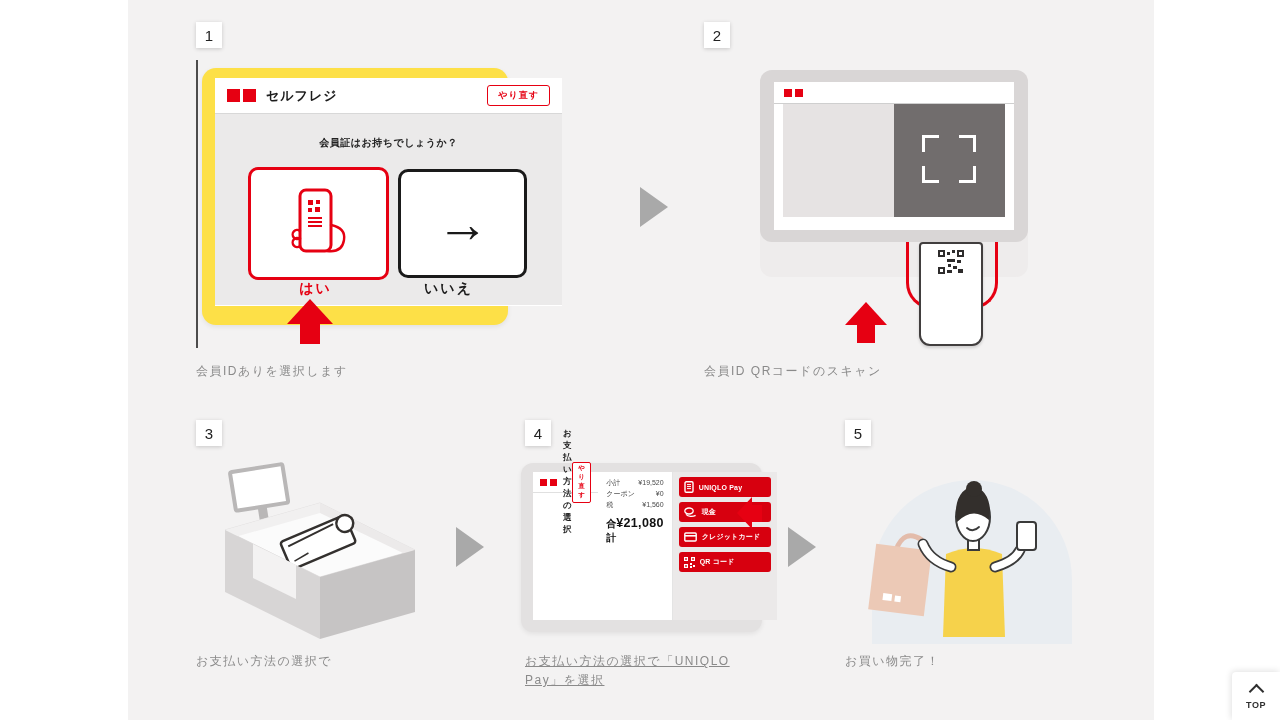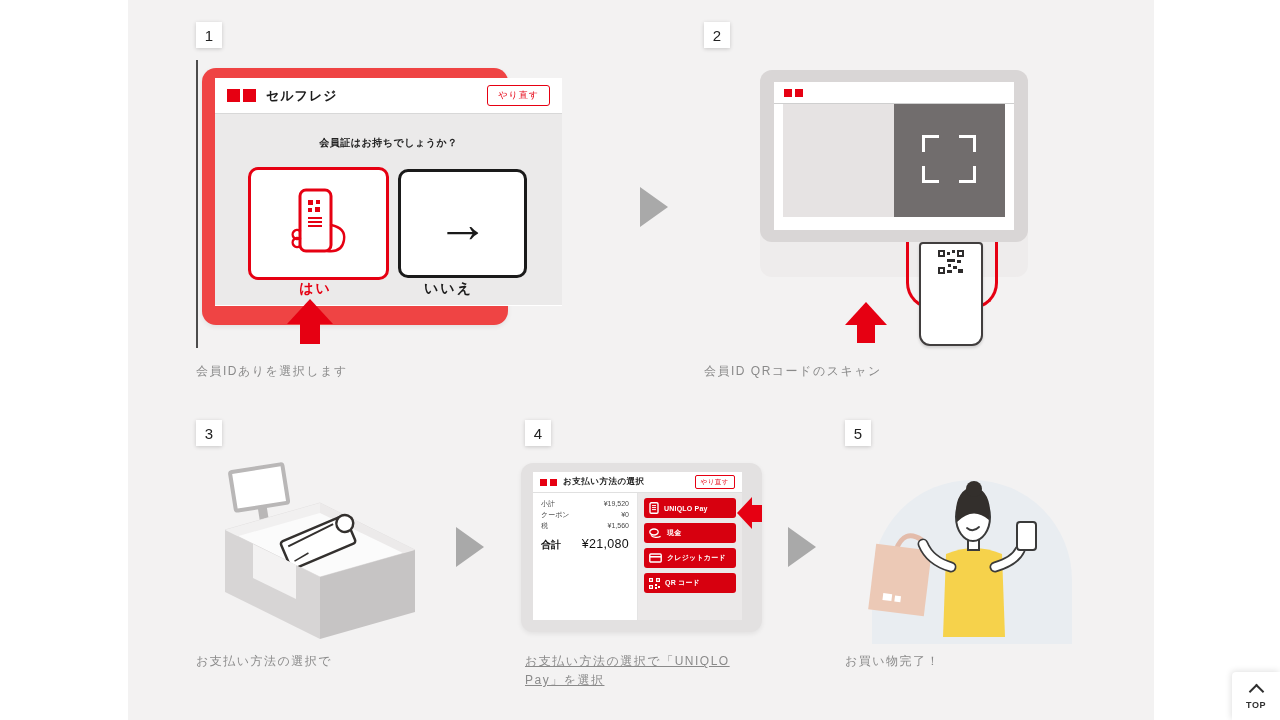--- a/index.html
+++ b/index.html
@@ -23,7 +23,7 @@
   .arrow-left .stem{width:10px;height:17px;background:#e60012;}
   
   .pole{position:absolute;left:196px;top:60px;width:2px;height:288px;background:#4c4c4c;}
-  .tab1{position:absolute;left:202px;top:68px;width:306px;height:257px;background:#ef4444;border-radius:14px;box-shadow:0 2px 5px rgba(0,0,0,.07);}
+  .tab1{position:absolute;left:202px;top:68px;width:306px;height:257px;background:#fde047;border-radius:14px;box-shadow:0 2px 5px rgba(0,0,0,.07);}
   .scr1{position:absolute;left:13px;top:10px;width:347px;height:228px;background:#fff;overflow:visible;}
   .scr-head{height:36px;background:#fff;border-bottom:1px solid #d8d8d8;display:flex;align-items:center;padding:0 12px;box-sizing:border-box;}
   .logo{display:flex;gap:3px;}

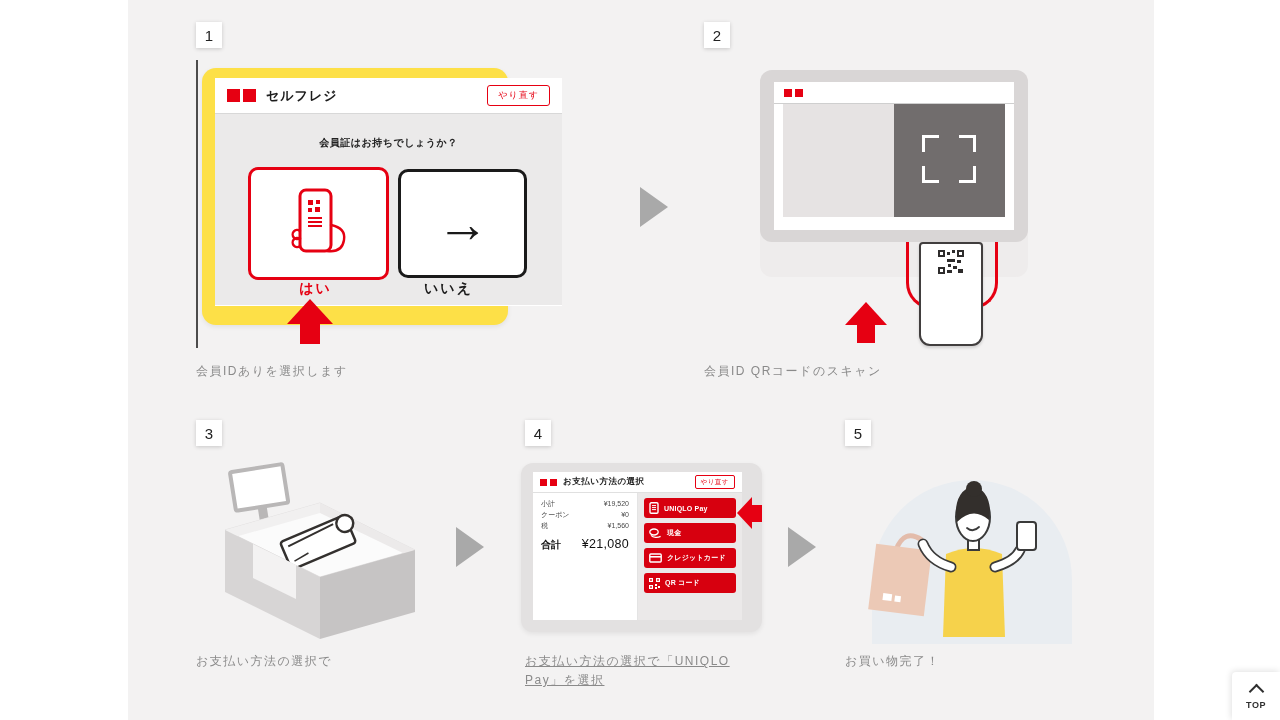--- a/index.html
+++ b/index.html
@@ -31,7 +31,7 @@
   .logo.sm i{width:8px;height:8px;}
   .logo.xs i{width:7px;height:7px;}
   .scr-title{font-weight:bold;color:#1c1c1c;font-size:13px;margin-left:10px;letter-spacing:1px;}
-  .redo{margin-left:auto;border:1.5px solid #e60012;border-radius:3px;color:#e60012;font-size:9px;font-weight:normal;padding:3px 10px;letter-spacing:1px;background:#fff;}
+  .redo{margin-left:auto;border:1.5px solid #e60012;border-radius:3px;color:#e60012;font-size:9px;font-weight:bold;padding:3px 10px;letter-spacing:1px;background:#fff;}
   .scr-body1{position:relative;height:191px;background:#ebeaea;}
   .q{position:absolute;left:0;right:0;top:22px;text-align:center;font-weight:bold;color:#222;font-size:10px;letter-spacing:.5px;}
   .choice{position:absolute;background:#fff;border-radius:10px;display:flex;align-items:center;justify-content:center;}

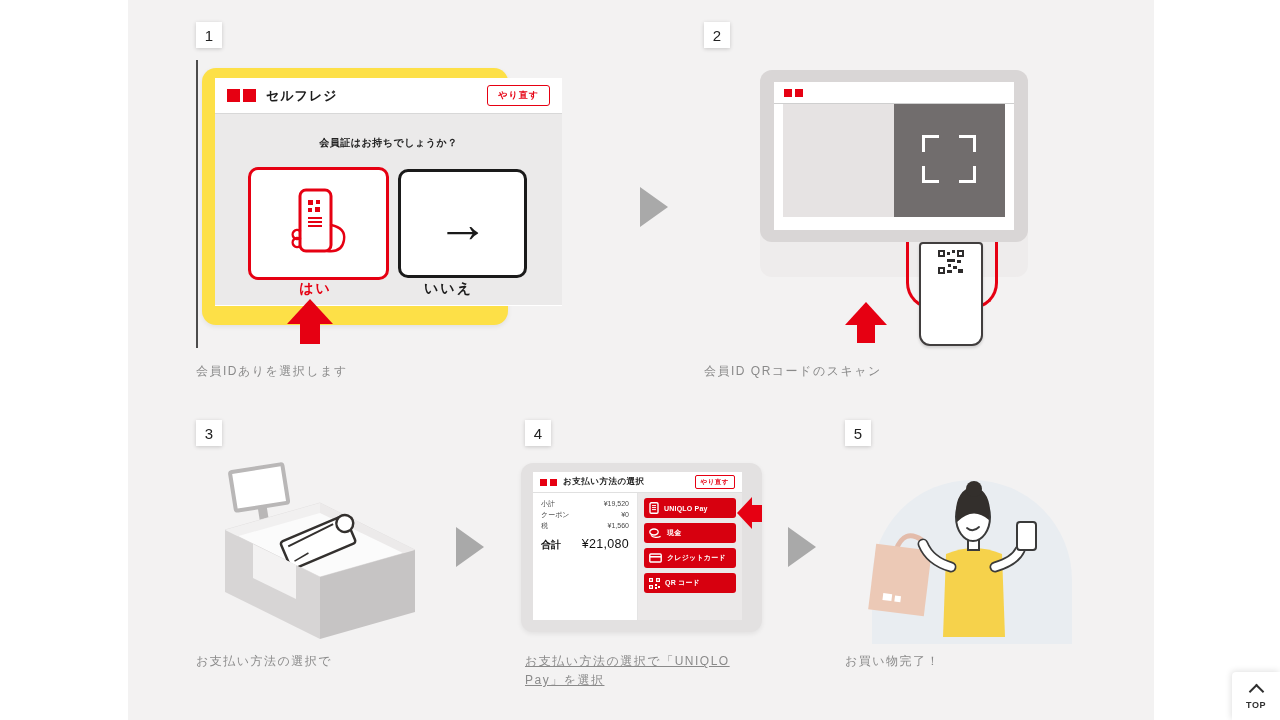--- a/index.html
+++ b/index.html
@@ -60,7 +60,7 @@
   .phone2{position:absolute;left:919px;top:242px;width:60px;height:100px;background:#fff;border:2.5px solid #413e3e;border-radius:4px 4px 11px 11px;z-index:5;display:flex;justify-content:center;box-shadow:0 2px 3px rgba(0,0,0,.15);}
   
   .tab4{position:absolute;left:521px;top:463px;width:241px;height:169px;background:#e3e1e1;border-radius:12px;box-shadow:0 2px 5px rgba(0,0,0,.07);}
-  .scr4{position:absolute;left:12px;top:9px;width:209px;height:148px;background:#fff;display:flex;flex-direction:column;}
+  .scr4{position:absolute;left:12px;top:9px;width:209px;height:148px;background:#fff;display:flex;flex-direction:row;}
   .scr4-head{height:21px;border-bottom:1px solid #e0e0e0;display:flex;align-items:center;padding:0 7px;box-sizing:border-box;}
   .scr4-title{font-weight:bold;color:#1c1c1c;font-size:8.5px;margin-left:6px;letter-spacing:.5px;}
   .redo.tiny{font-size:6.5px;padding:1.5px 5px;border-width:1px;border-radius:2px;letter-spacing:.5px;}

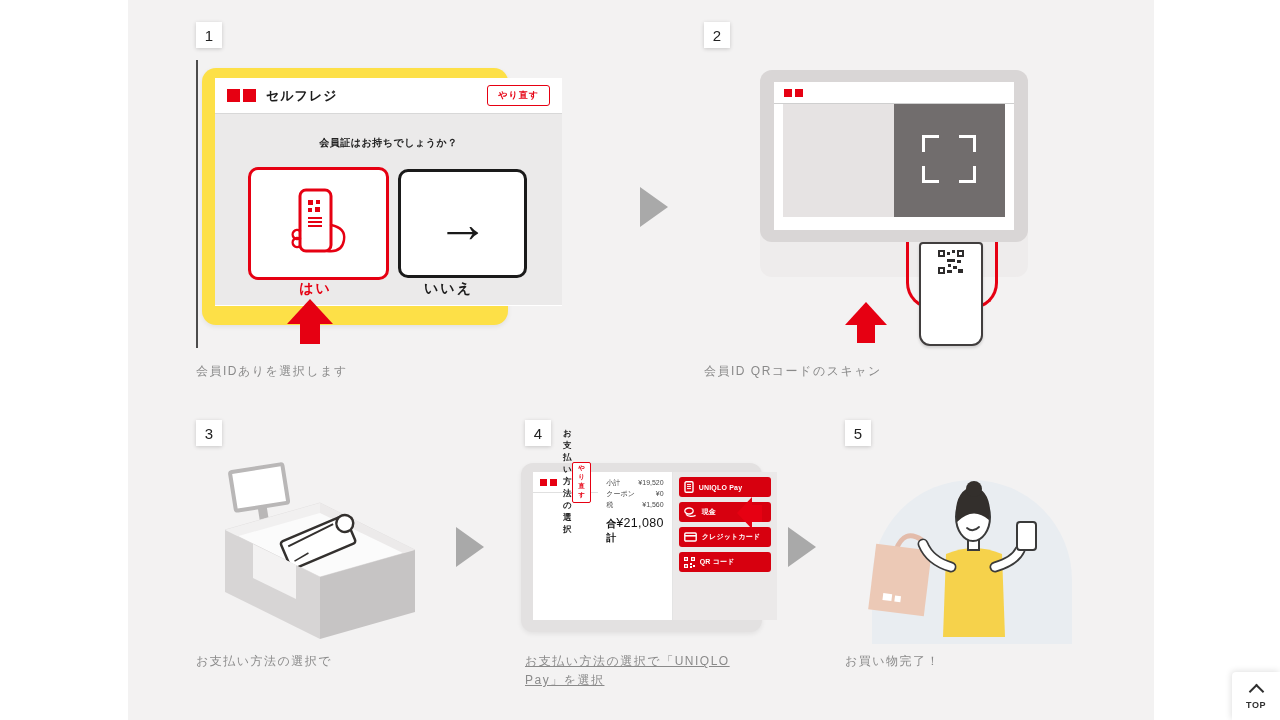--- a/index.html
+++ b/index.html
@@ -69,7 +69,7 @@
   .trow{display:flex;justify-content:space-between;font-size:7px;color:#4a4a4a;line-height:11px;}
   .grand{display:flex;justify-content:space-between;align-items:baseline;margin-top:6px;}
   .grand .gl{font-weight:bold;font-size:10px;color:#111;font-family:Liberation Serif, serif;}
-  .grand .gv{font-weight:normal;font-size:12.5px;color:#111;letter-spacing:.3px;}
+  .grand .gv{font-weight:bold;font-size:12.5px;color:#111;letter-spacing:.3px;}
   .paycol{width:104px;background:#ebe9e9;padding:5px 6px 0 6px;box-sizing:border-box;}
   .paybtn{height:20px;margin-bottom:5px;background:#d7000f;border-radius:3px;display:flex;align-items:center;padding:0 5px;gap:5px;box-sizing:border-box;}
   .paybtn b{color:#fff;font-size:7px;font-weight:bold;letter-spacing:.2px;white-space:nowrap;}

